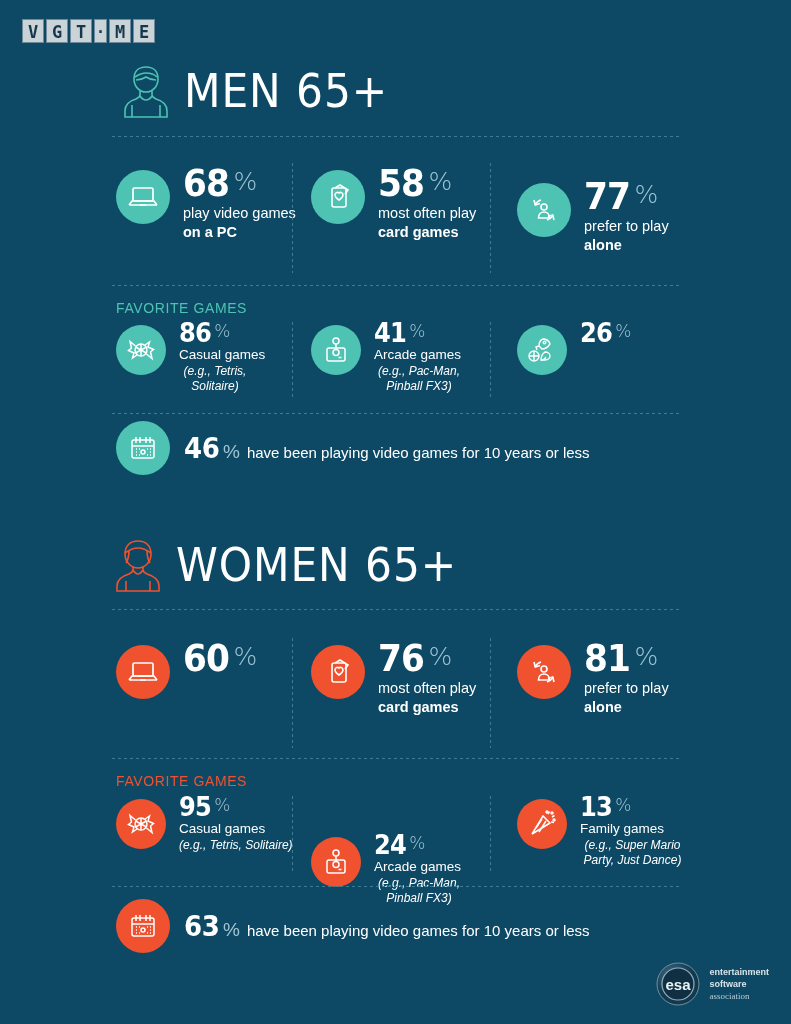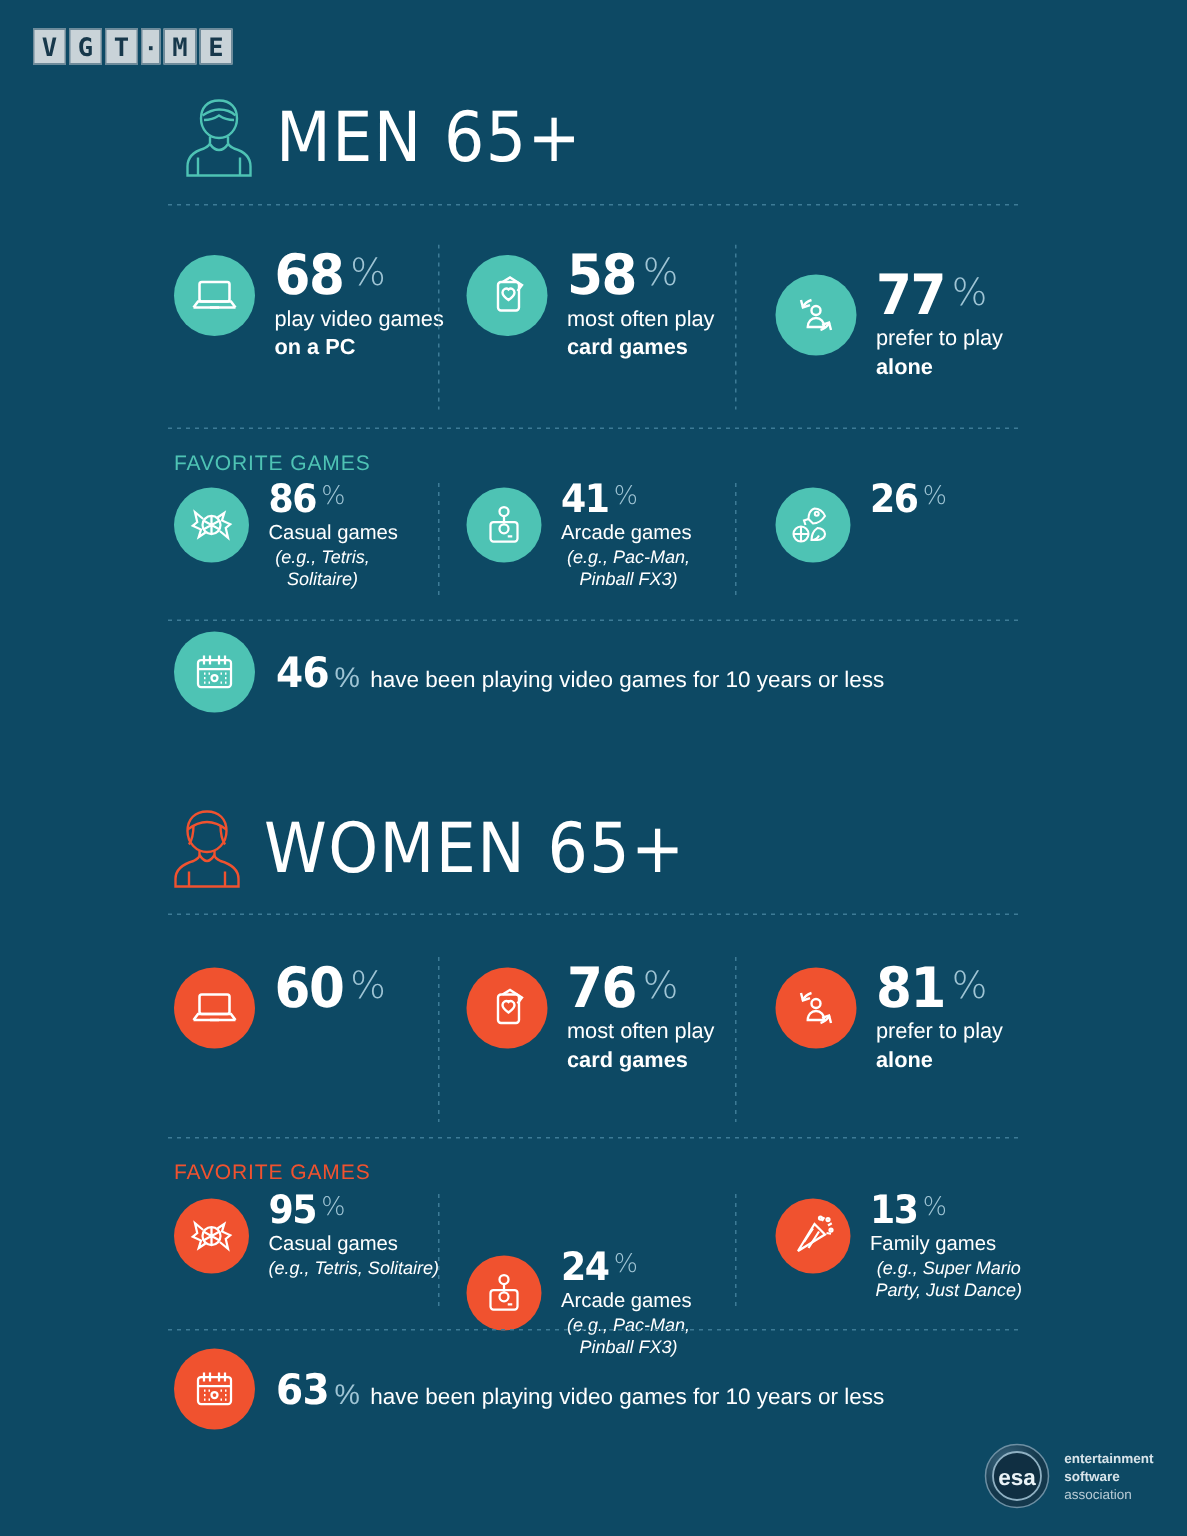--- a/index.html
+++ b/index.html
@@ -110,7 +110,7 @@
   .esa .words{font-size:9px;line-height:1.35;color:#d8e4ea;}
   .esa .words .l1{font-weight:700;}
   .esa .words .l2{font-weight:700;}
-  .esa .words .l3{font-weight:400;color:#b9ccd6;}
+  .esa .words .l3{font-weight:400;color:#b9ccd6;font-family:Liberation Serif, serif;}
 </style>
 </head>
 <body>

